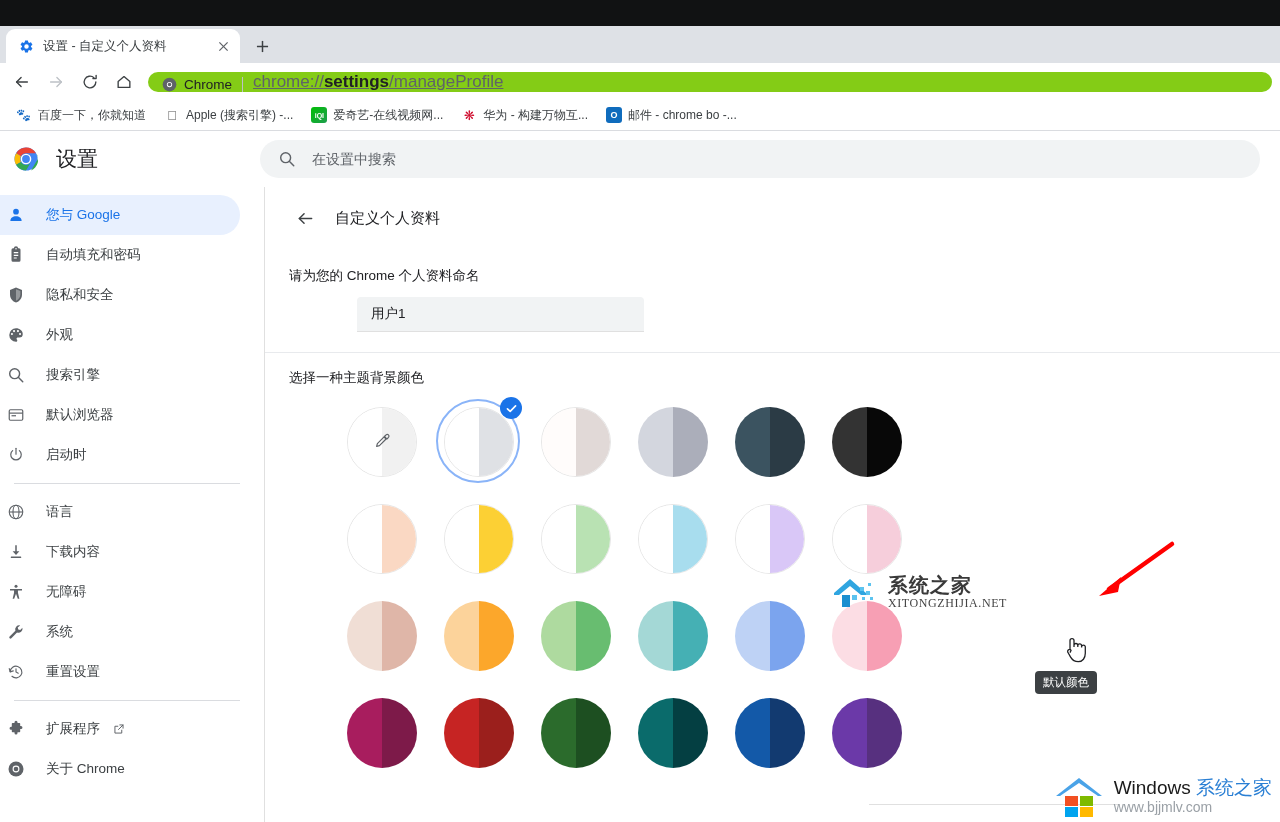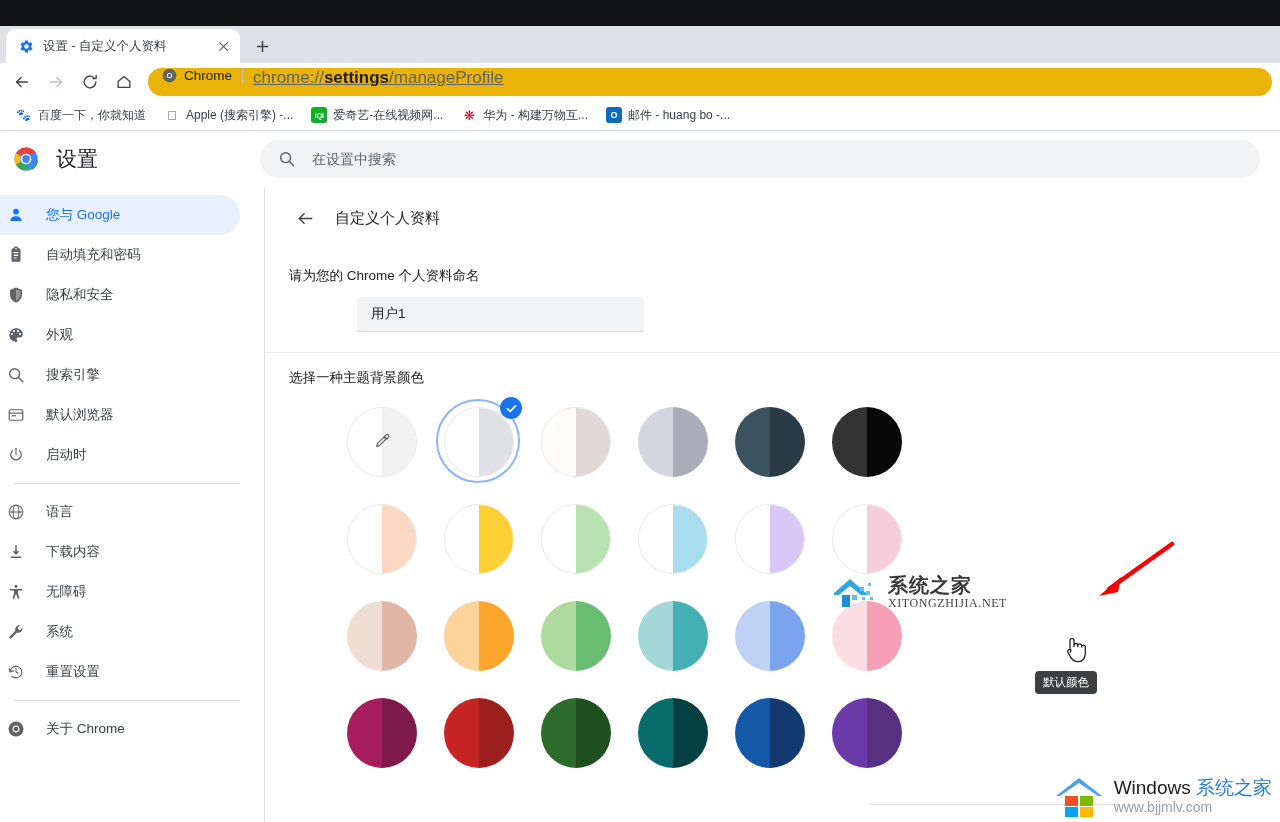--- a/index.html
+++ b/index.html
@@ -54,8 +54,8 @@
   }
   .tb-btn svg { display: block; }
   #omnibox {
-    flex: 1 1 auto; height: 28px; background: #eab308; border-radius: 14px;
-    display: flex; align-items: flex-start; padding: 0 14px; margin-left: 4px;
+    flex: 1 1 auto; height: 20px; background: #84cc16; border-radius: 14px;
+    display: flex; align-items: flex-end; padding: 0 14px; margin-left: 4px;
     font-size: 13.5px; color: #202124;
   }
   #omnibox .chrome-badge { display: flex; align-items: center; gap: 7px; }

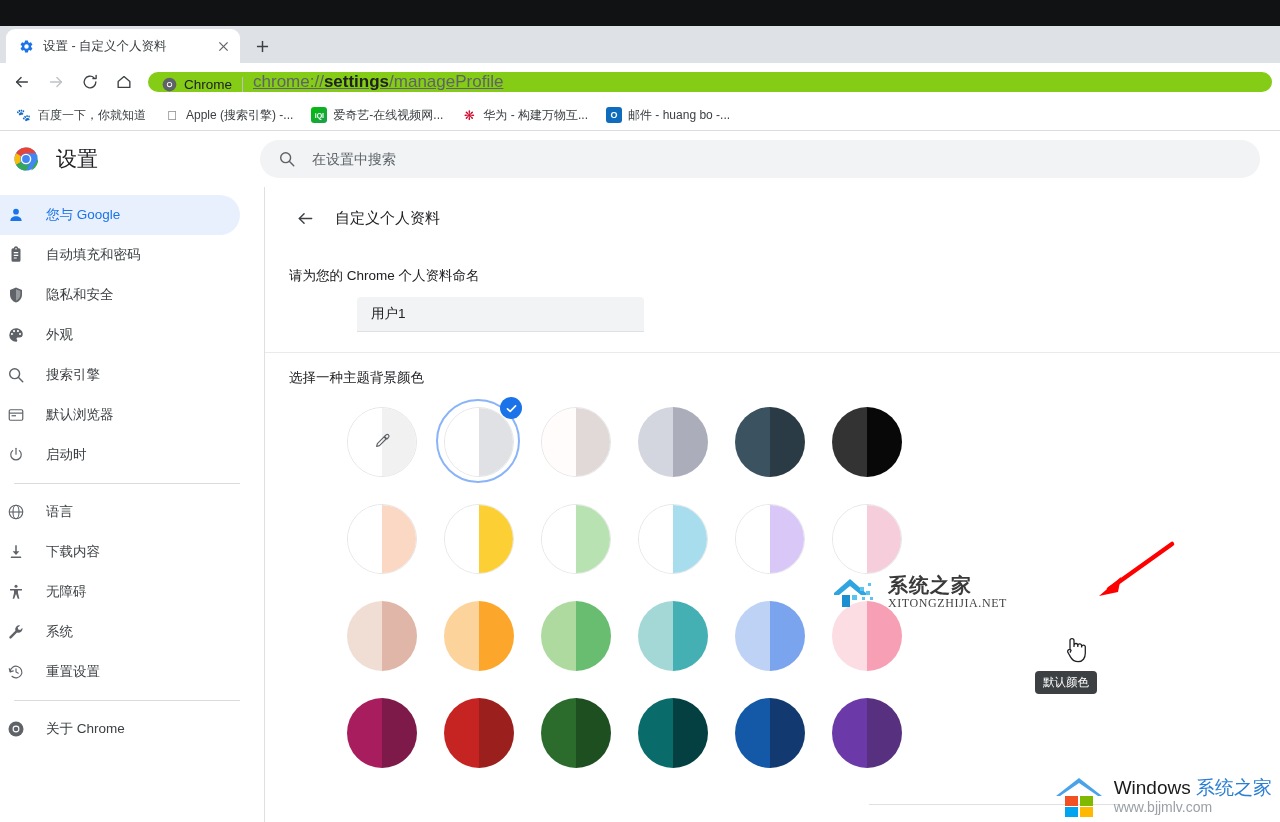--- a/index.html
+++ b/index.html
@@ -321,7 +321,7 @@
     </div>
     <div class="bm">
       <span class="bm-ico" style="background:#0f6cbd;color:#fff;font-size:9px;font-weight:700;">O</span>
-      <span class="bm-label">邮件 - huang bo -...</span>
+      <span class="bm-label">邮件 - chrome bo -...</span>
     </div>
   </div>
 

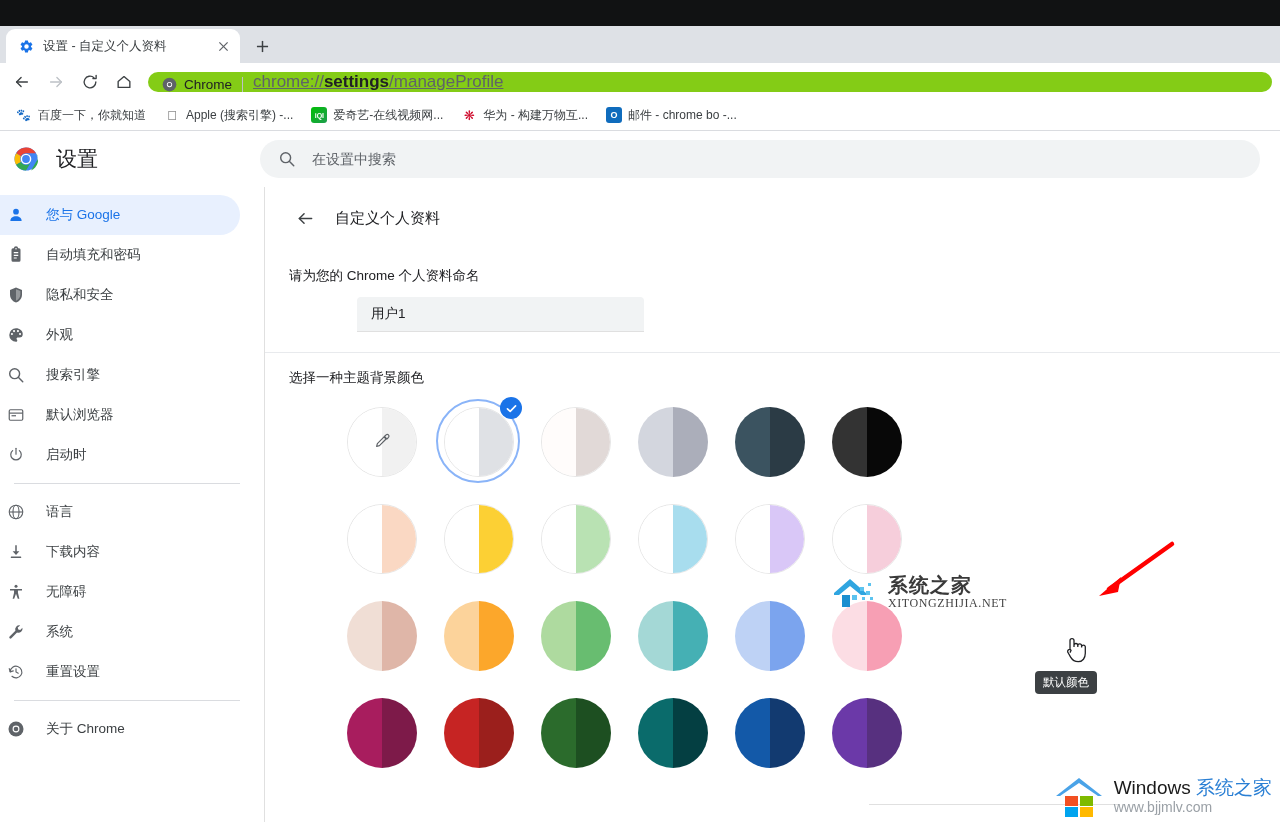--- a/index.html
+++ b/index.html
@@ -484,6 +484,21 @@
 
         <div class="nav-sep"></div>
 
+        <div class="nav-item">
+          <span class="nav-ico">
+            <svg width="18" height="18" viewBox="0 0 24 24" fill="#5f6368">
+                <path d="M10 3a2 2 0 014 0v1h2.6a1 1 0 011 1V8h1a2 2 0 010 4h-1v3.4a1 1 0 01-1 1H14v1a2 2 0 01-4 0v-1H7.4a1 1 0 01-1-1V13h-1a2 2 0 010-4h1V5a1 1 0 011-1H10z"></path>
+              </svg>
+          </span>
+          <span class="nav-label">扩展程序</span>
+          <span class="nav-ext-ico">
+            <svg width="13" height="13" viewBox="0 0 20 20" fill="none" stroke="#5f6368" stroke-width="1.5" stroke-linecap="round" stroke-linejoin="round">
+                <path d="M15 11v4.5H4.5V5H9"></path>
+                <polyline points="12,3 17,3 17,8"></polyline>
+                <line x1="17" y1="3" x2="10" y2="10"></line>
+              </svg>
+          </span>
+        </div>
 
         <div class="nav-item">
           <span class="nav-ico">

